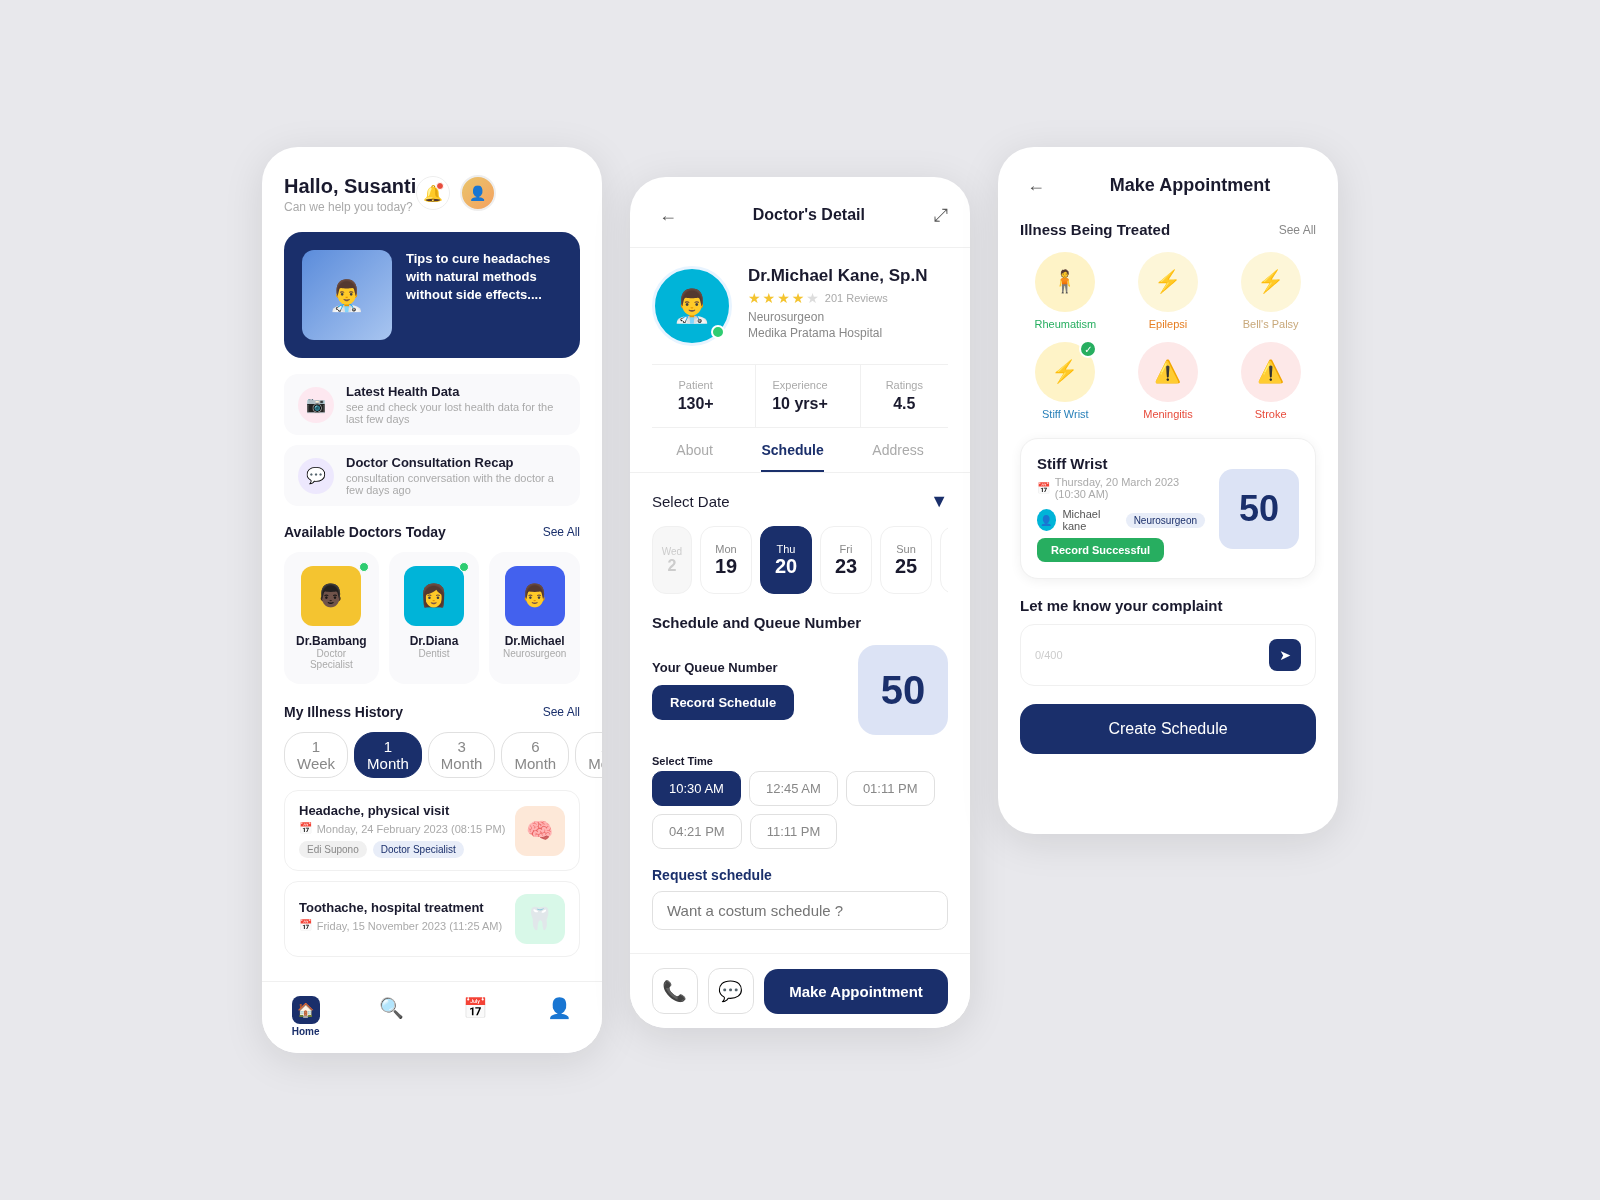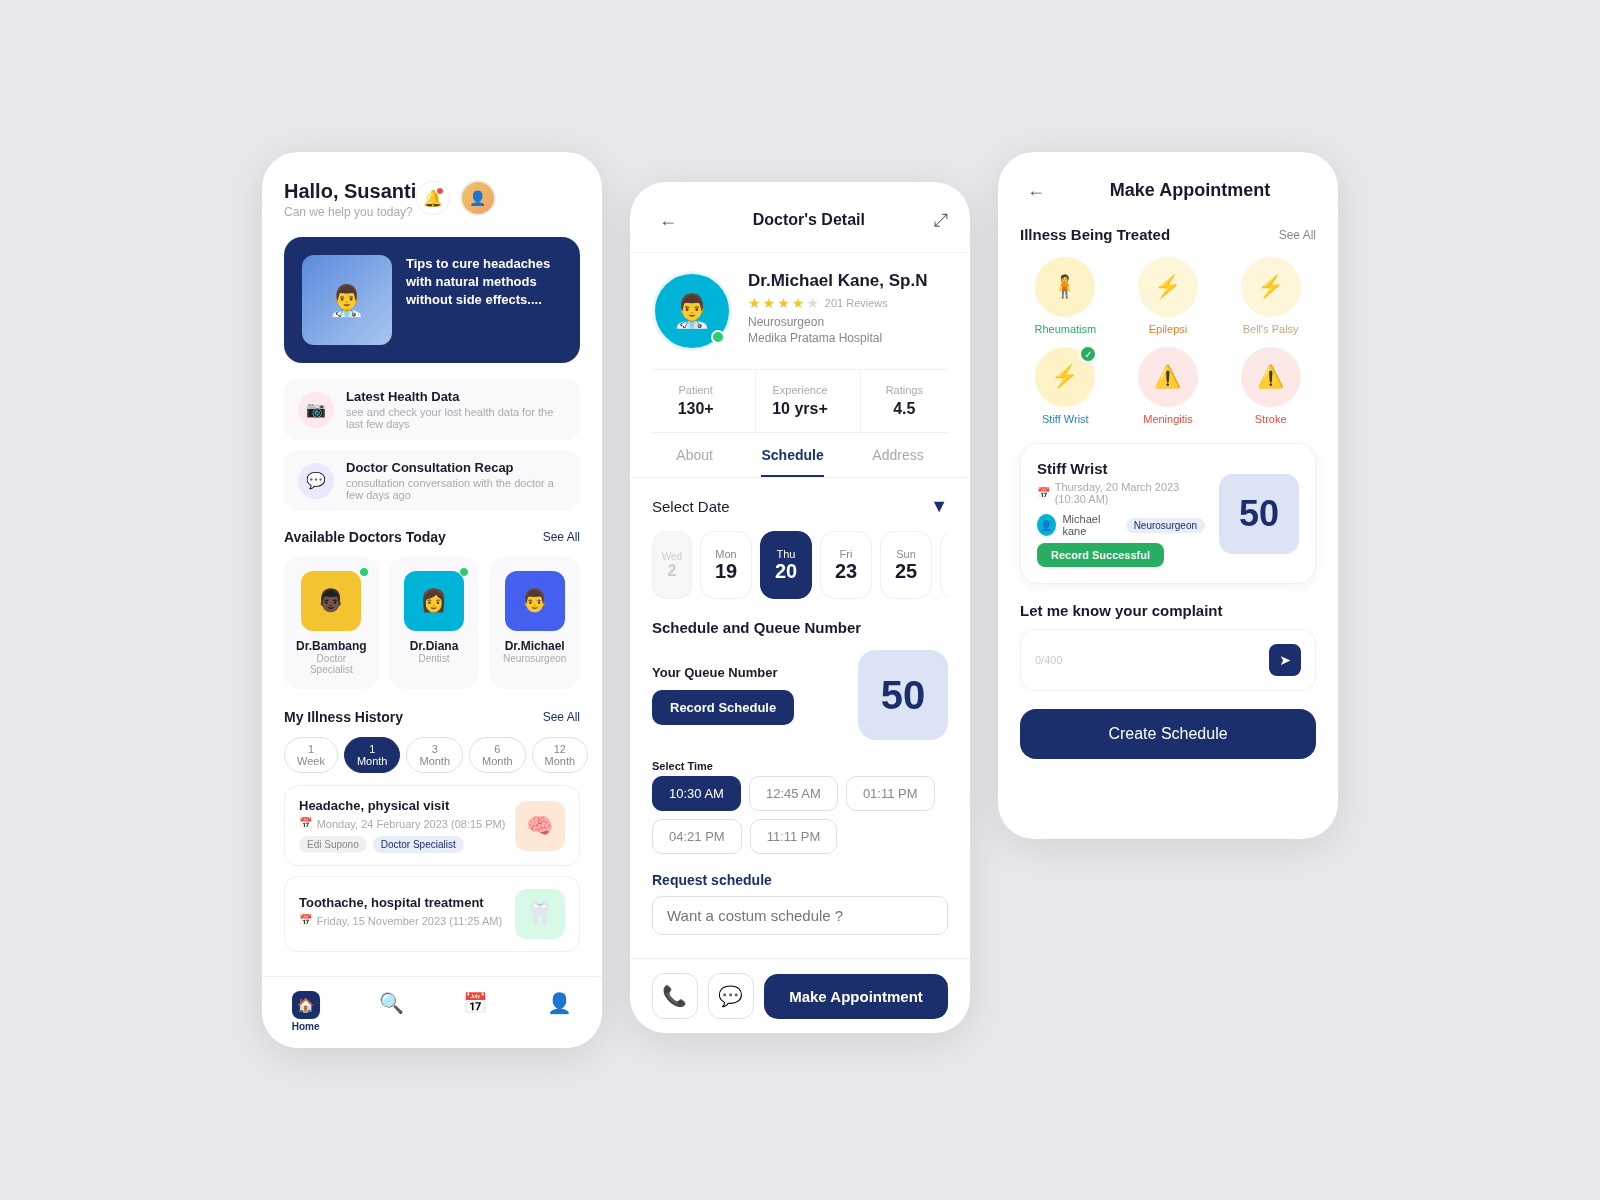--- a/index.html
+++ b/index.html
@@ -70,7 +70,7 @@
     
     .s1-history { margin-bottom: 16px; }
     .s1-filter-row { display: flex; gap: 6px; margin-bottom: 12px; }
-    .s1-filter-btn { padding: 5px 12px; border-radius: 20px; font-size: 11px; font-weight: 500; border: 1.5px solid #e0e0e0; background: #fff; color: #888; cursor: pointer; }
+    .s1-filter-btn { padding: 5px 12px; border-radius: 20px; font-size: 15px; font-weight: 500; border: 1.5px solid #e0e0e0; background: #fff; color: #888; cursor: pointer; }
     .s1-filter-btn.active { background: #1a2f6b; color: #fff; border-color: #1a2f6b; }
     .s1-history-item { background: #fff; border: 1.5px solid #f0f0f0; border-radius: 14px; padding: 12px 14px; margin-bottom: 10px; display: flex; align-items: center; justify-content: space-between; }
     .s1-history-info .title { font-size: 13px; font-weight: 600; color: #1a1a2e; margin-bottom: 4px; }

